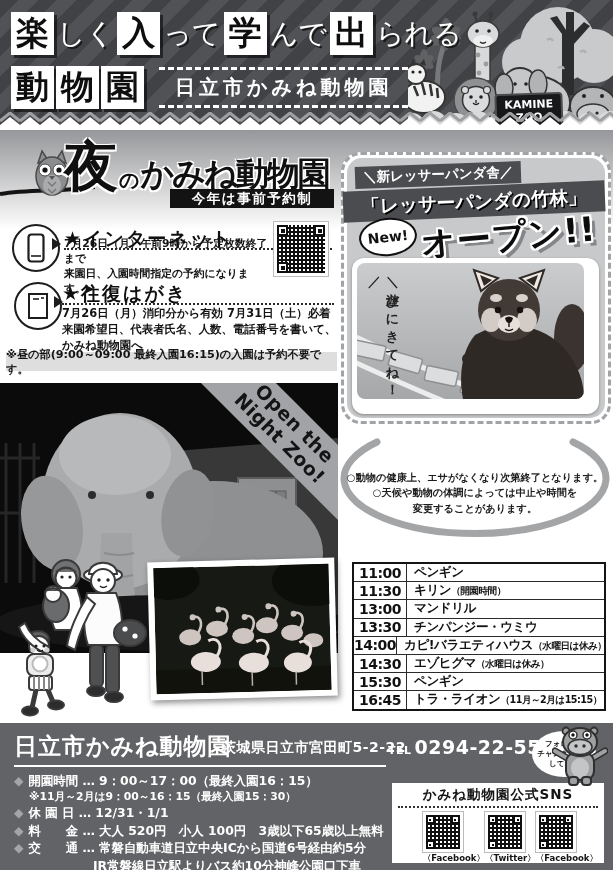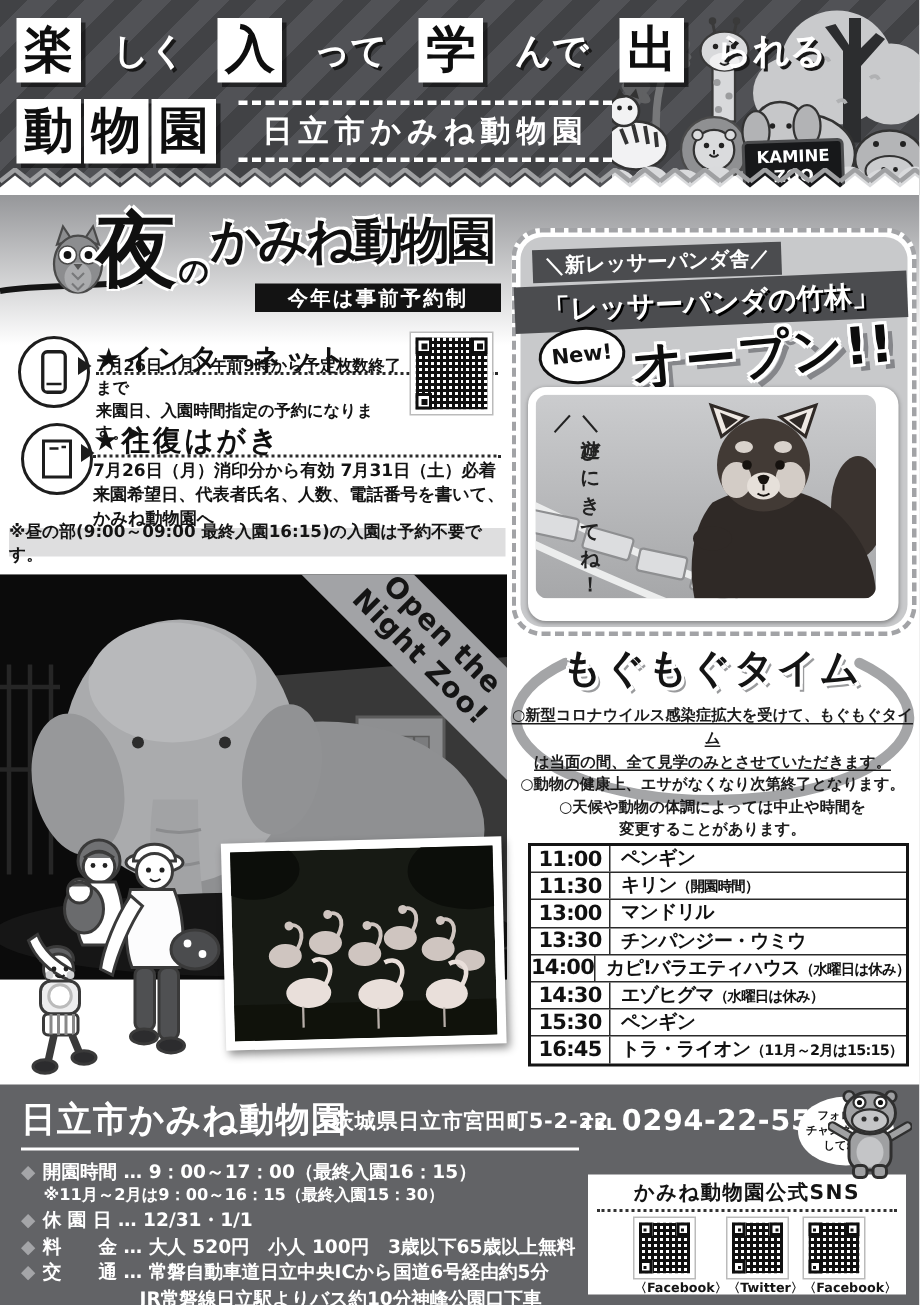--- a/index.html
+++ b/index.html
@@ -19,7 +19,7 @@
   .tbox{width:43px;height:43px;background:#fff;color:#0e0e0e;font-weight:900;font-size:33px;
         display:flex;align-items:center;justify-content:center;margin:0 1px;
         box-shadow:3px 3px 0 rgba(0,0,0,.55);}
-  .tconn{color:#fff;font-weight:700;font-size:24px;text-shadow:2px 2px 0 #191919;padding:0 20px;}
+  .tconn{color:#fff;font-weight:400;font-size:28px;text-shadow:2px 2px 0 #191919;padding:0 2px;}
   .title2row{position:absolute;left:10px;top:66px;display:flex;align-items:center;}
   .subtitle{margin-left:14px;border-top:3px dashed #fff;border-bottom:3px dashed #fff;
         padding:4px 16px;color:#fff;font-weight:900;font-size:20px;letter-spacing:4px;}

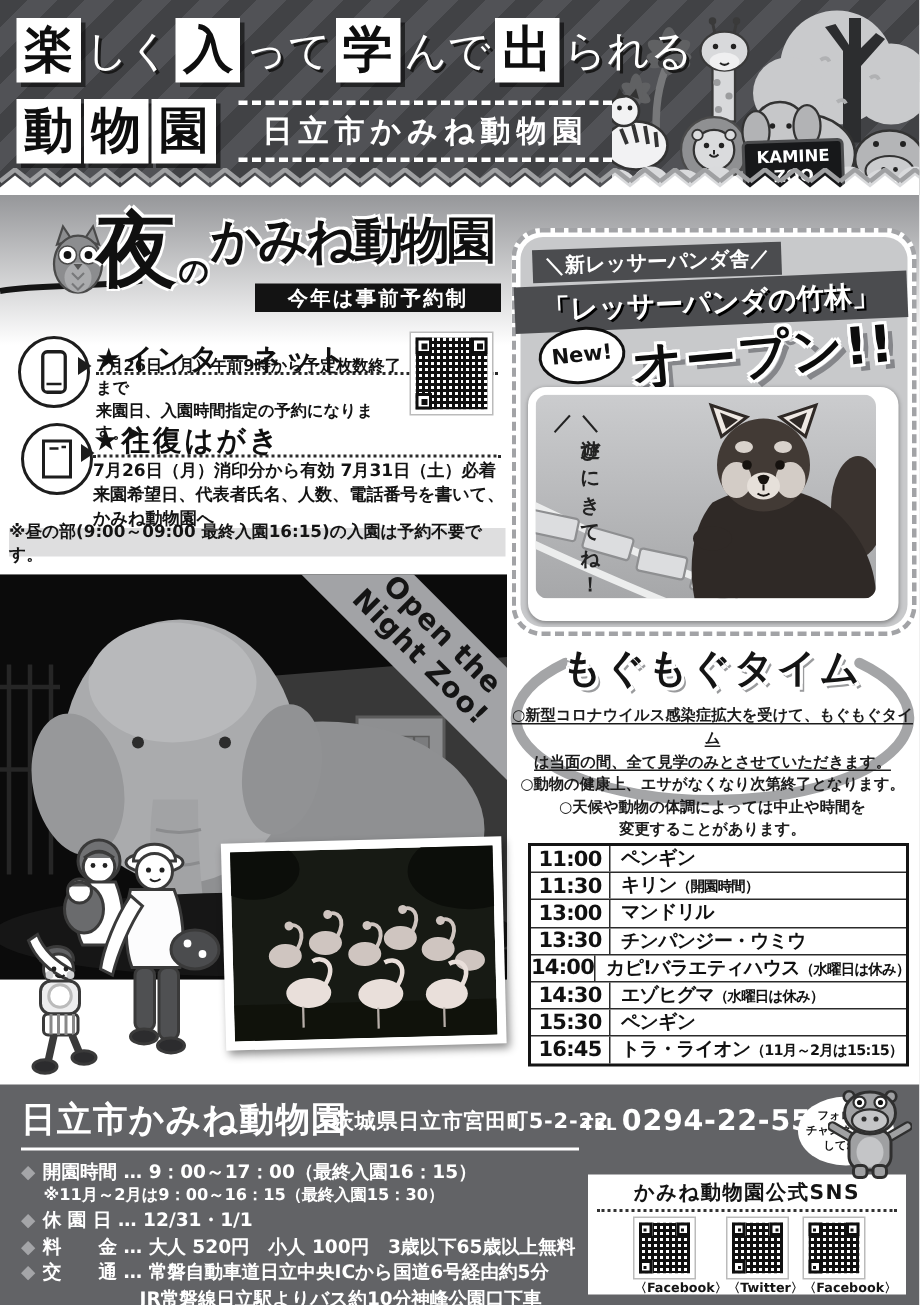--- a/index.html
+++ b/index.html
@@ -35,7 +35,7 @@
         text-shadow:-1.5px -1.5px 0 #fff,1.5px -1.5px 0 #fff,-1.5px 1.5px 0 #fff,1.5px 1.5px 0 #fff;}
   .nz-yo{font-size:54px;line-height:1;}
   .nz-no{font-size:20px;line-height:1;margin:0 1px 4px 1px;}
-  .nz-rest{font-size:33px;line-height:1;letter-spacing:-2px;margin-bottom:18px;}
+  .nz-rest{font-size:33px;line-height:1;letter-spacing:-2px;margin-bottom:4px;}
   .badge{position:absolute;left:170px;top:189px;width:164px;height:19px;background:#131313;
         color:#fff;font-weight:800;font-size:13.5px;letter-spacing:1.5px;
         display:flex;align-items:center;justify-content:center;}

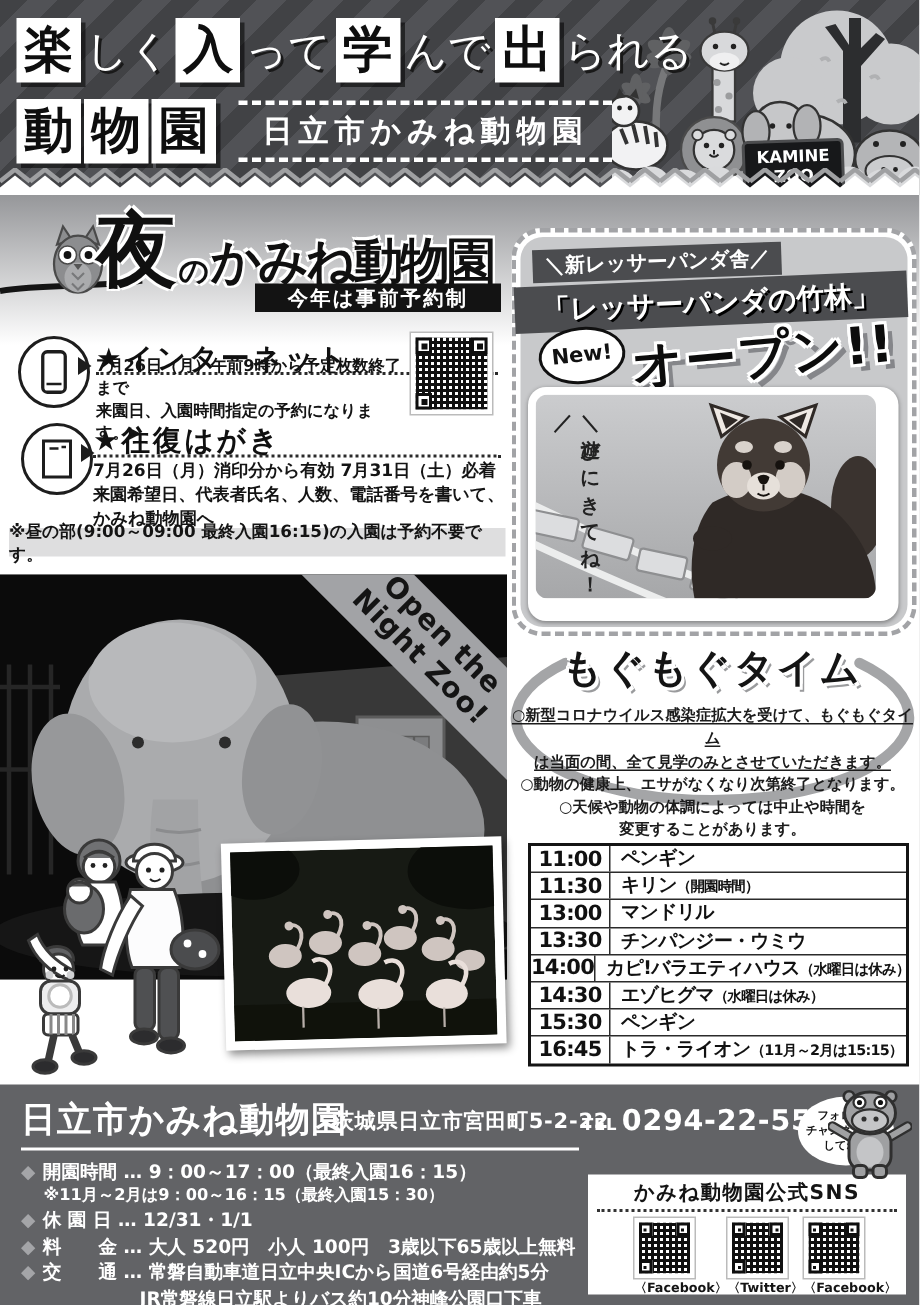--- a/index.html
+++ b/index.html
@@ -484,7 +484,6 @@
     <svg class="abs" style="left:0;top:0;" width="276" height="130" viewBox="0 0 276 130">
       <path d="M 40 14 A 131 55 0 1 0 236 14" fill="none" stroke="#a4a5a7" stroke-width="7" stroke-linecap="round"></path>
     </svg>
-    <div class="mg-title">もぐもぐタイム</div>
     <div class="mg-notes">
       <div class="mg-main pre">○新型コロナウイルス感染症拡大を受けて、もぐもぐタイム
 は当面の間、全て見学のみとさせていただきます。</div>

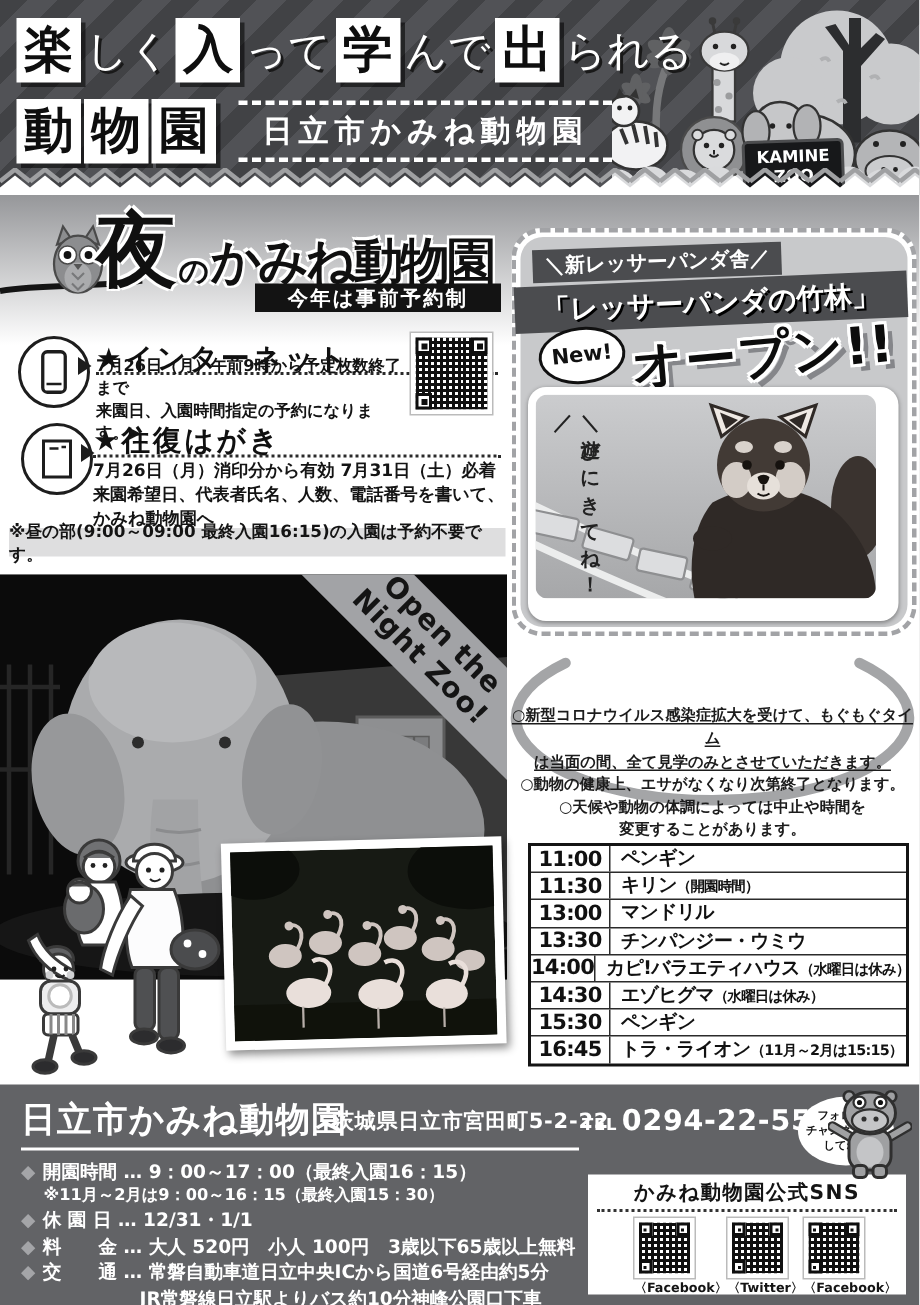--- a/index.html
+++ b/index.html
@@ -485,8 +485,6 @@
       <path d="M 40 14 A 131 55 0 1 0 236 14" fill="none" stroke="#a4a5a7" stroke-width="7" stroke-linecap="round"></path>
     </svg>
     <div class="mg-notes">
-      <div class="mg-main pre">○新型コロナウイルス感染症拡大を受けて、もぐもぐタイム
-は当面の間、全て見学のみとさせていただきます。</div>
       <div class="mg-sub pre">○動物の健康上、エサがなくなり次第終了となります。
 ○天候や動物の体調によっては中止や時間を
 変更することがあります。</div>

